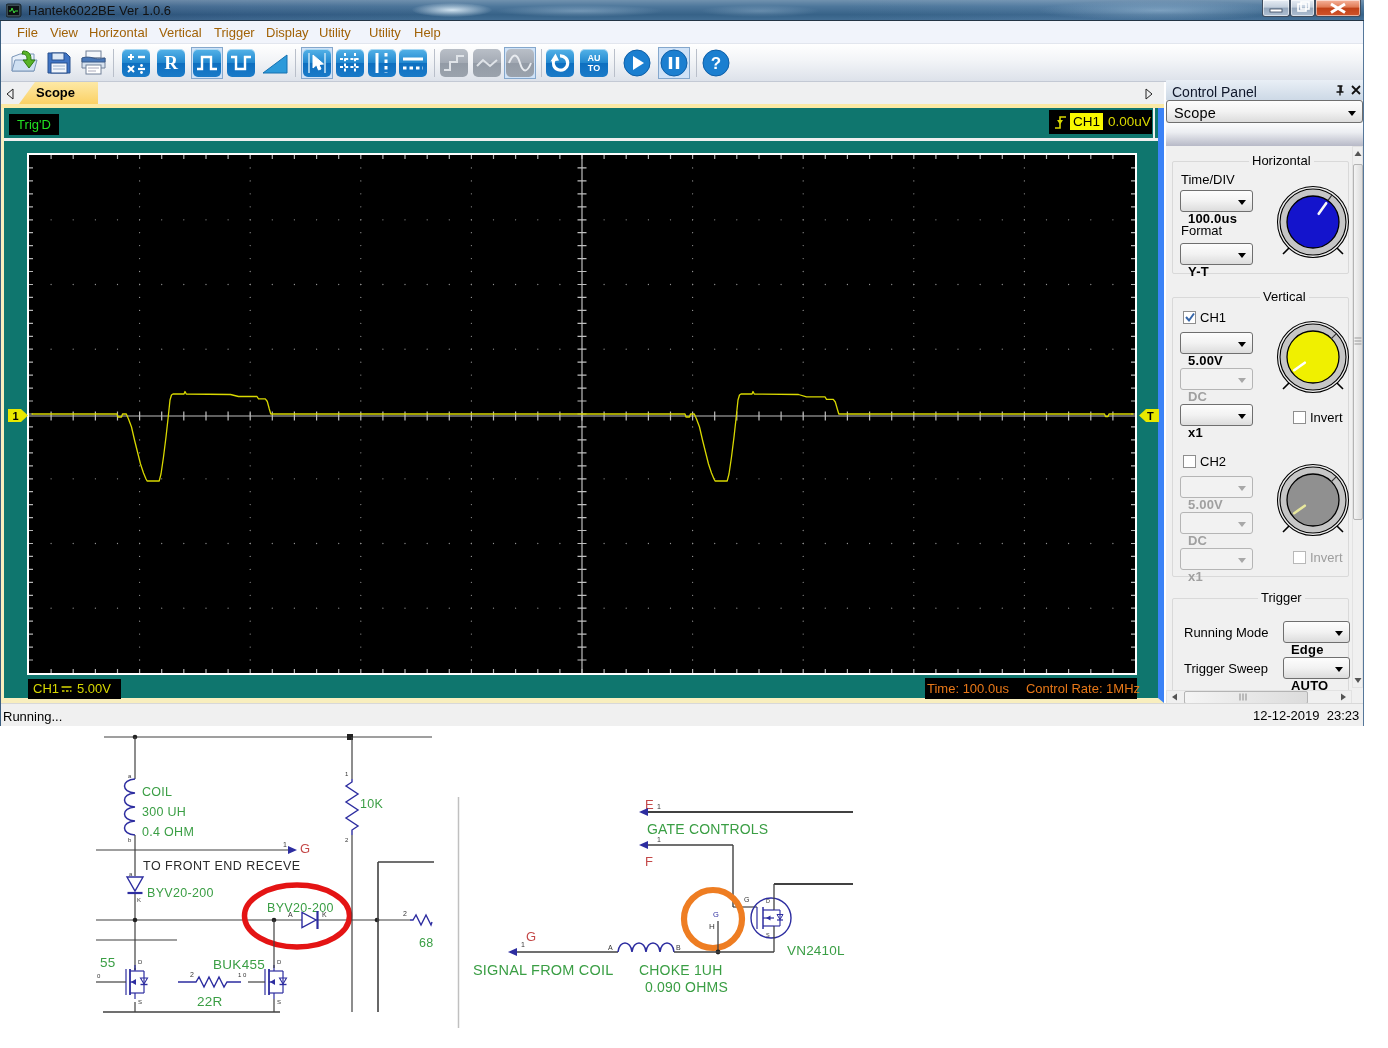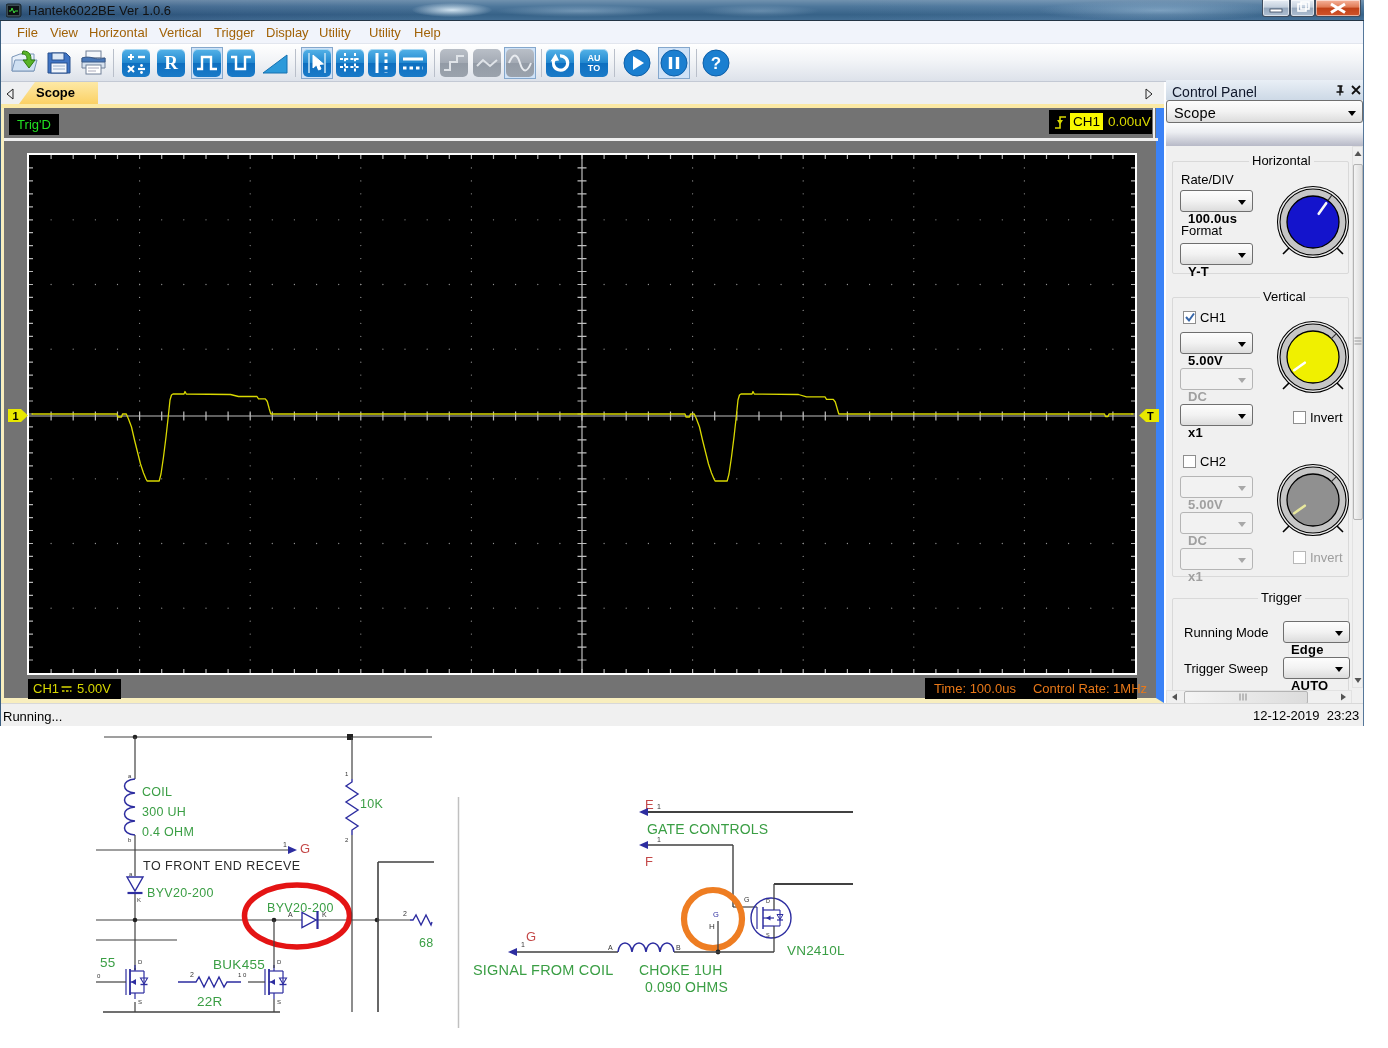--- a/index.html
+++ b/index.html
@@ -37,8 +37,8 @@
 #tabtext{position:absolute;left:36px;top:3px;font-size:13px;font-weight:bold;color:#000}
 #tabstripline{position:absolute;left:0;top:104px;width:1164px;height:4px;background:#fbe9a4}
 
-#scopepanel{position:absolute;left:0;top:108px;width:1164px;height:595px;background:#737373;
- border-left:4px solid #f8eebe;border-right:8px solid #3b82f6;border-bottom:5px solid #f8eebe}
+#scopepanel{position:absolute;left:0;top:108px;width:1164px;height:595px;background:#0f766e;
+ border-left:4px solid #f8eebe;border-right:6px solid #3b82f6;border-bottom:5px solid #f8eebe}
 #scopepanel .wline{position:absolute;left:0px;top:30px;width:1154px;height:3px;background:#efefef}
 #display{position:absolute;left:22.5px;top:45px;width:1110px;height:522px;background:#000;border:2px solid #fff}
 .blkbox{position:absolute;background:#000;color:#d8d800;font-size:13px}

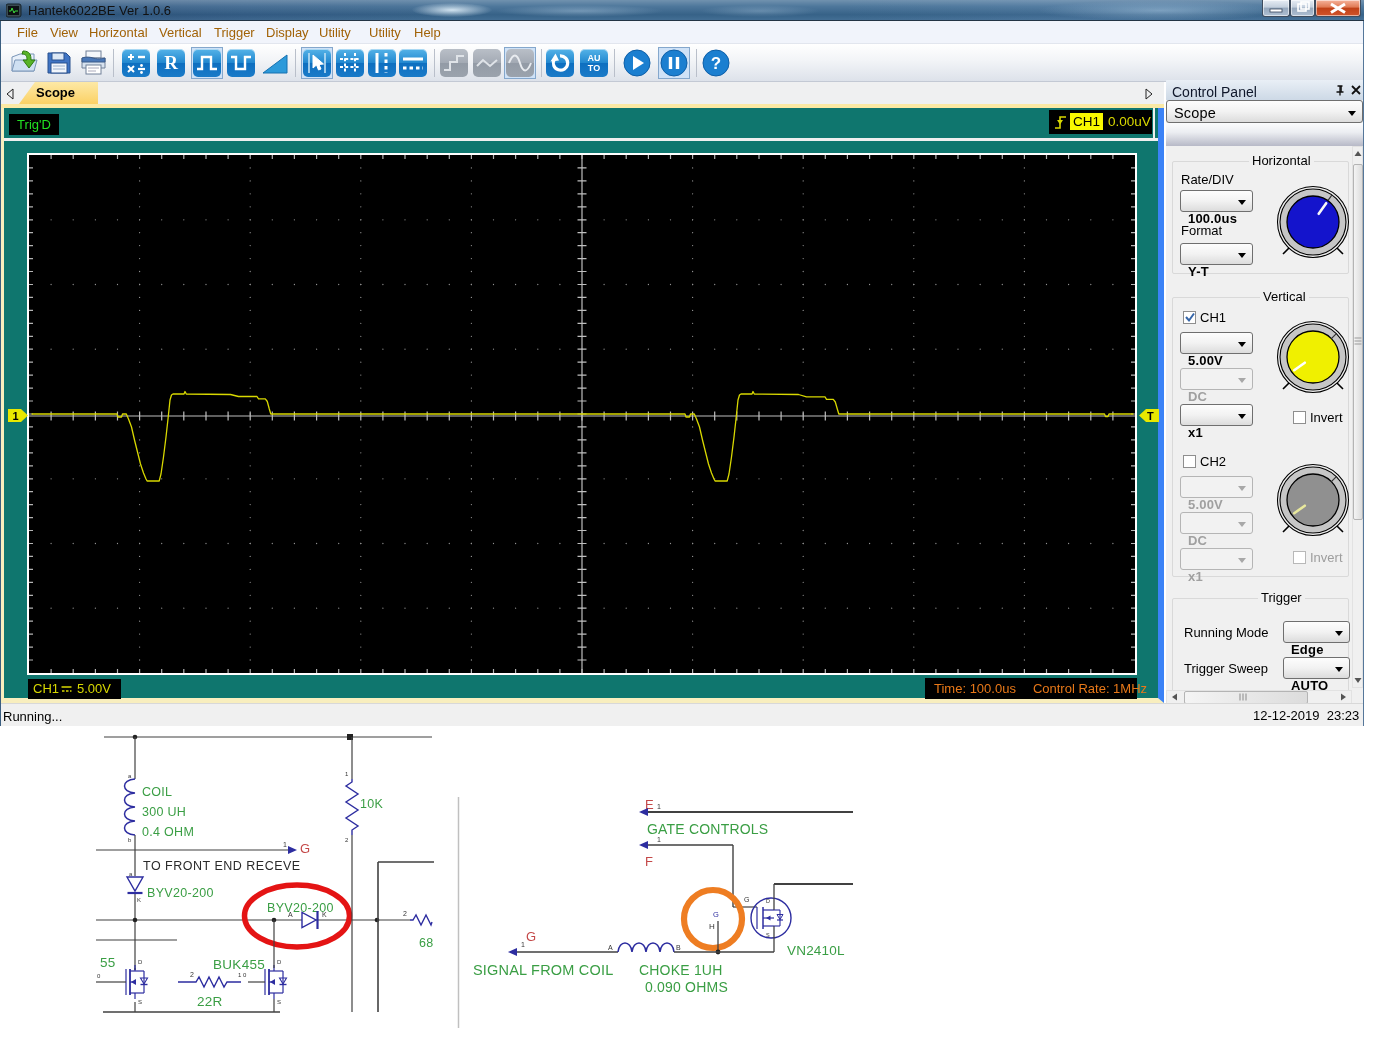--- a/index.html
+++ b/index.html
@@ -270,7 +270,7 @@
       <div id="cpgrad"></div>
       <div class="gbox" style="left:6px;top:81px;width:177px;height:113px"></div>
       <span class="glabel" style="left:83px;top:73px">Horizontal</span>
-      <span class="cplabel" style="left:15px;top:92px;color:#000;font-size:13px">Rate/DIV</span>
+      <span class="cplabel" style="left:15px;top:92px;color:#000;font-size:13px">Time/DIV</span>
       <div class="combo" style="left:14px;top:110px;width:73px">
         <span class="ct">100.0us</span>
         <span class="ca"></span>

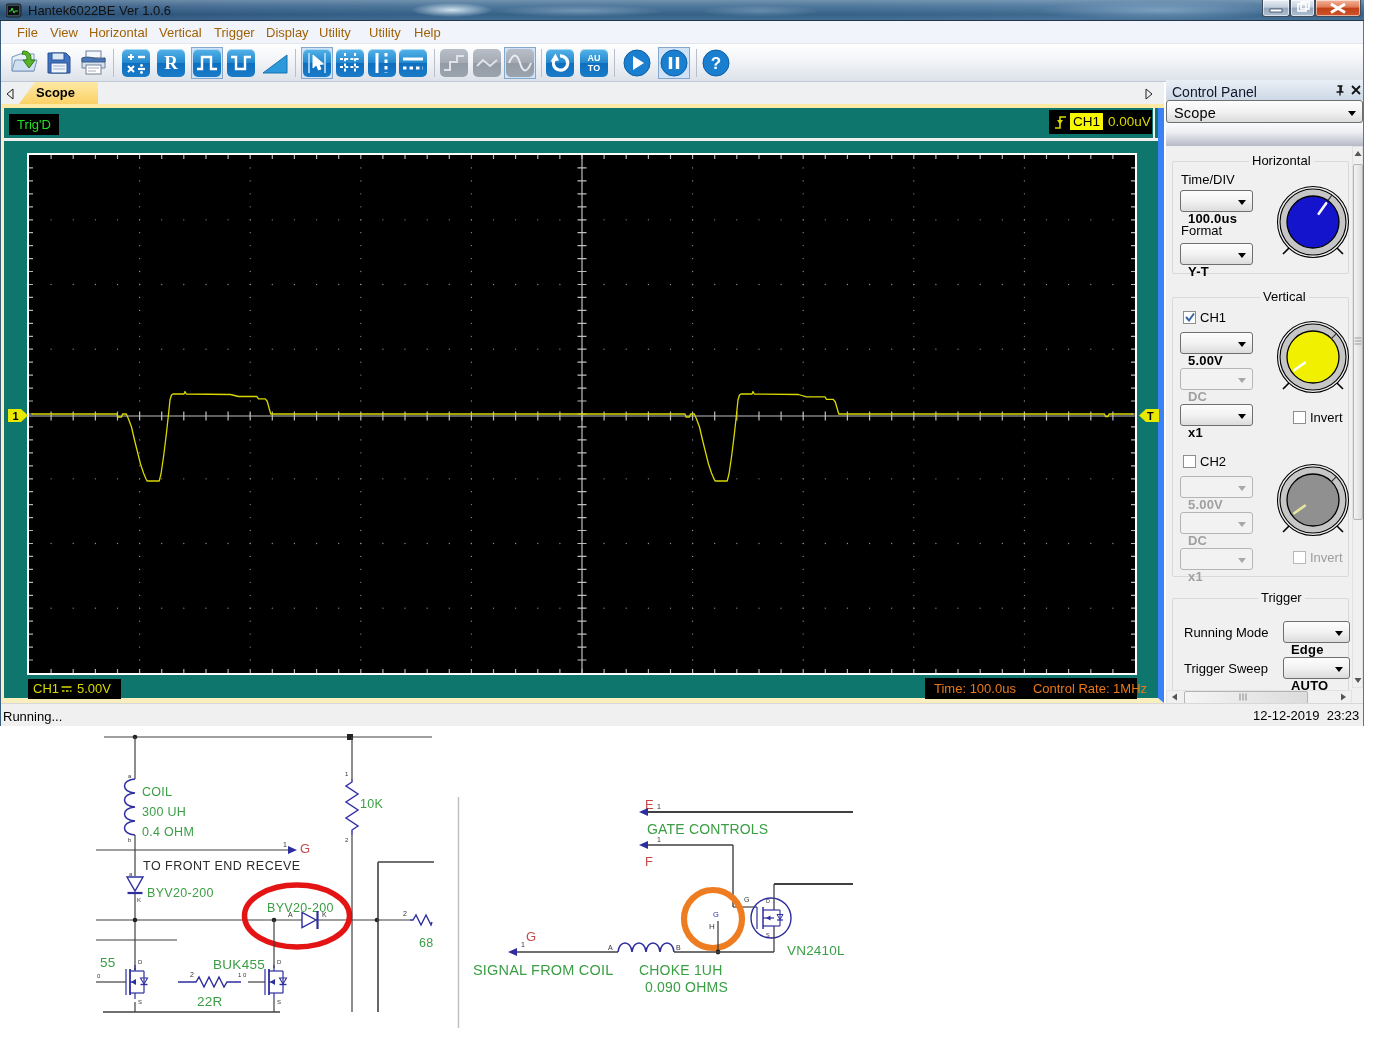--- a/index.html
+++ b/index.html
@@ -251,7 +251,7 @@
           <path d="M1.5 3 H11.5" stroke="#d8d800" stroke-width="1.5"></path>
           <path d="M2 7 H4.5 M6 7 H8.5 M10 7 H11.5" stroke="#d8d800" stroke-width="1.3"></path>
         </svg><span style="margin-left:18px">5.00V</span></div>
-<div class="blkbox" style="left:921px;top:570px;width:212px;height:21px;line-height:21px;color:#e87818;white-space:nowrap"><span style="margin-left:9px">Time: 100.0us</span><span style="margin-left:17px">Control Rate: 1MHz</span></div>
+<div class="blkbox" style="left:921px;top:570px;width:212px;height:21px;line-height:21px;color:#e87818;white-space:nowrap"><span style="margin-left:2px">Time: 100.0us</span><span style="margin-left:17px">Control Rate: 1MHz</span></div>
 </div>
 <div id="cpanel">
 <div id="cphead"></div>

